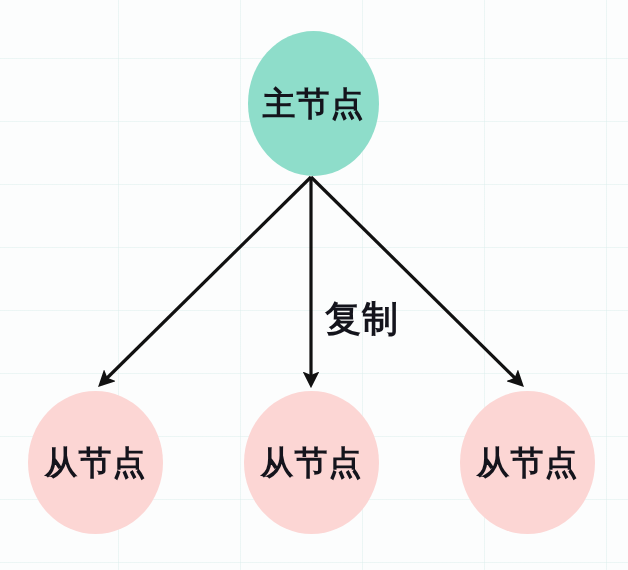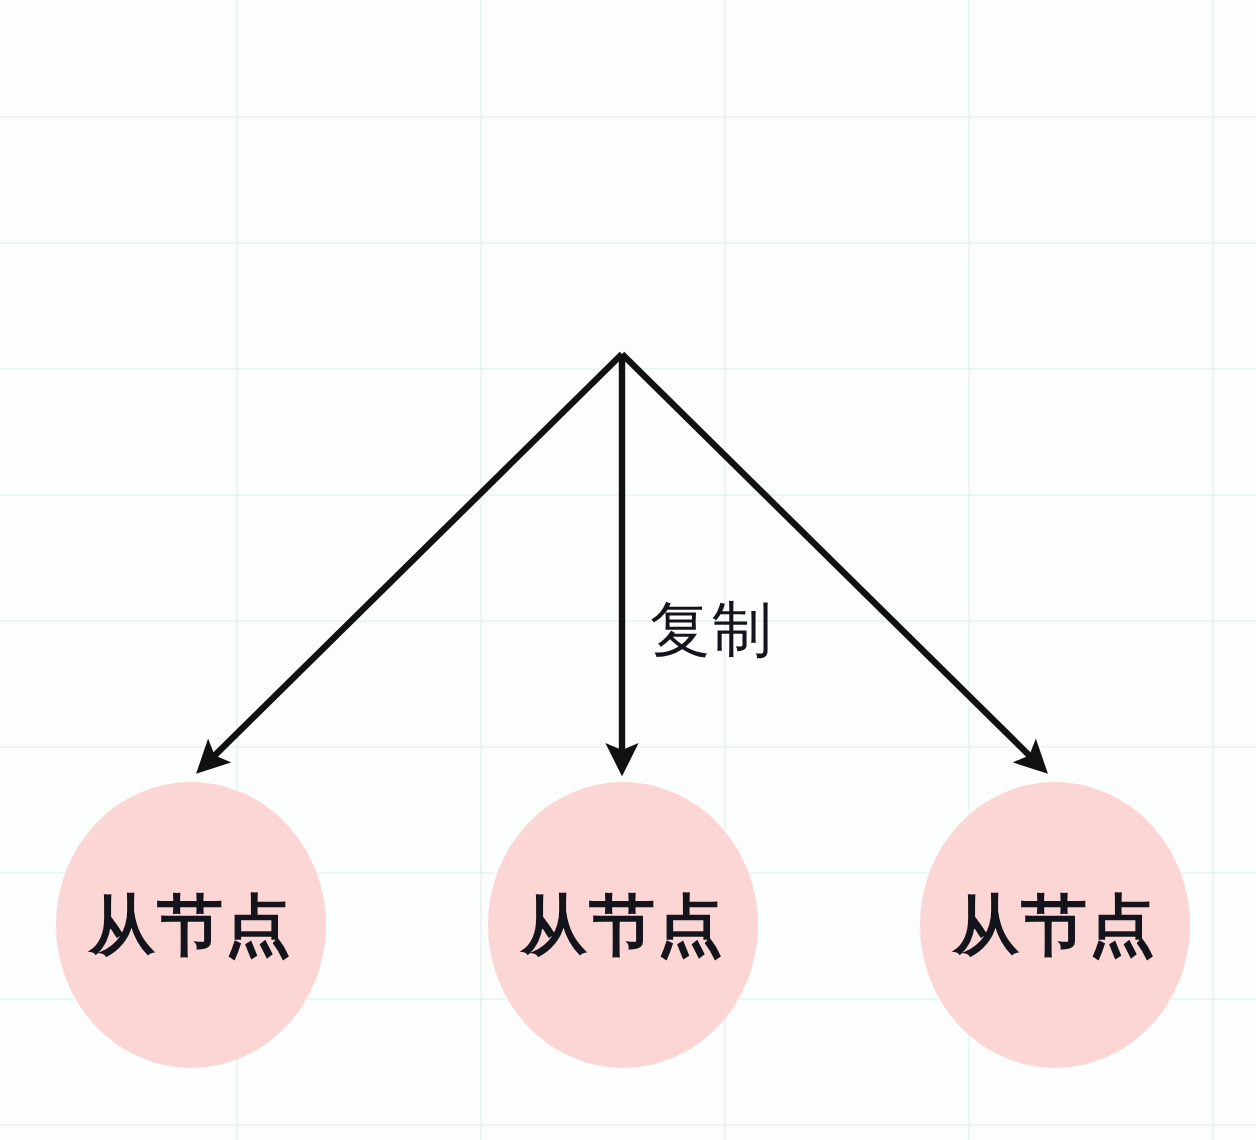--- a/index.html
+++ b/index.html
@@ -105,6 +105,9 @@
     <line x1="311" y1="177" x2="521" y2="384" stroke="#111111" stroke-width="3.2" marker-end="url(#arrowhead)"></line>
   </svg>
 
+  <div class="node node-master">
+    <span class="node-label">主节点</span>
+  </div>
 
   <div class="node node-slave-1">
     <span class="node-label">从节点</span>

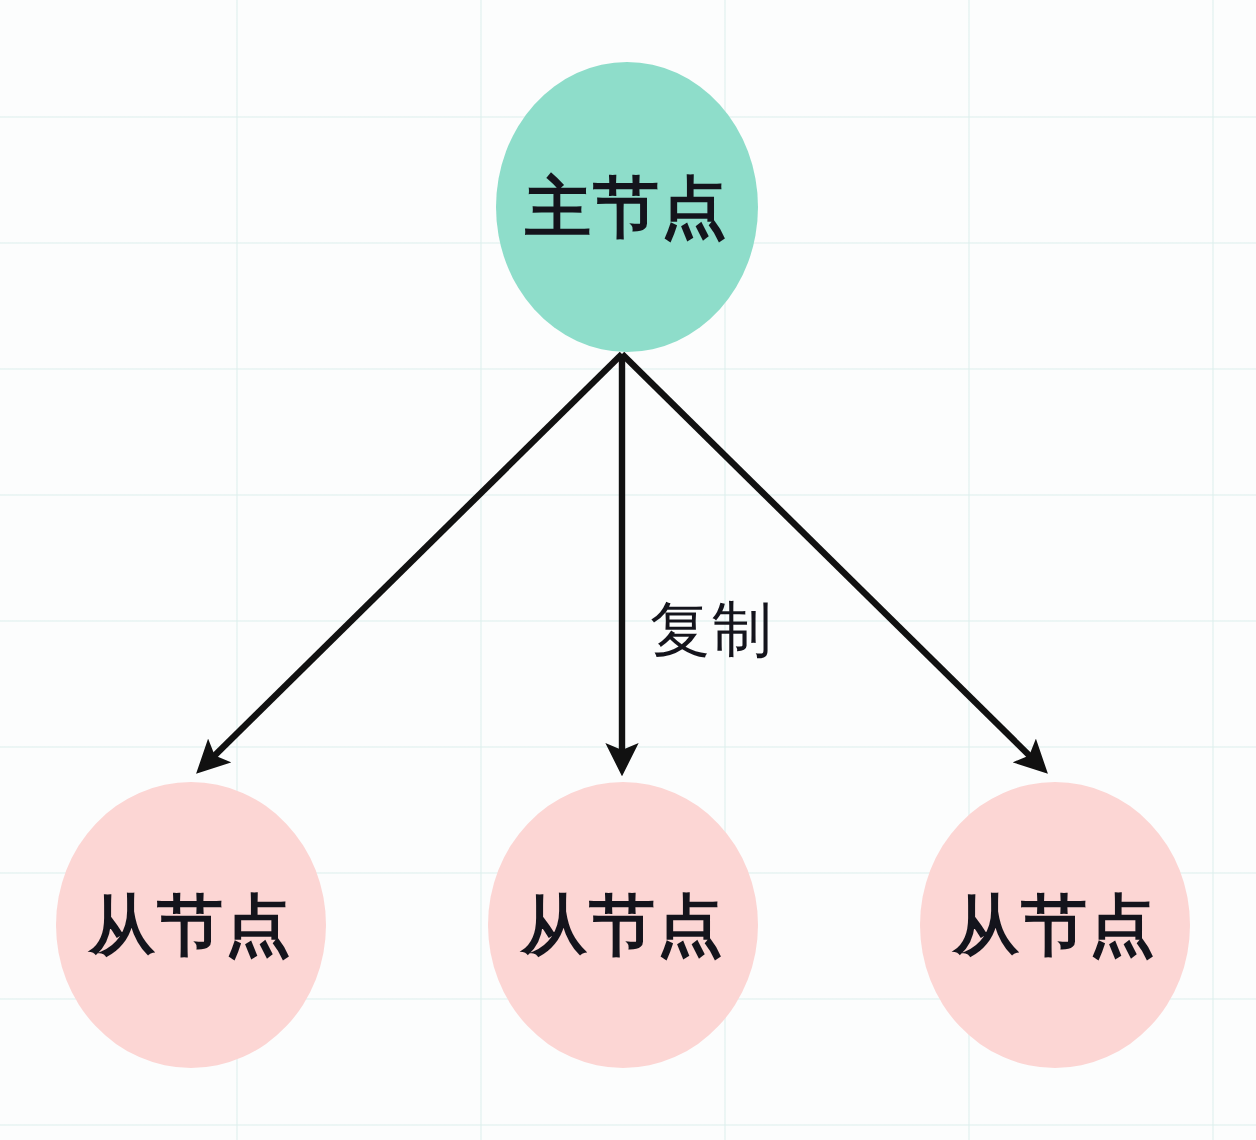--- a/index.html
+++ b/index.html
@@ -78,8 +78,8 @@
     position: absolute;
     left: 325px;
     top: 301px;
-    font-size: 30px;
-    font-weight: 400;
+    font-size: 36px;
+    font-weight: 700;
     color: #14141c;
     letter-spacing: 1px;
     line-height: 1;

